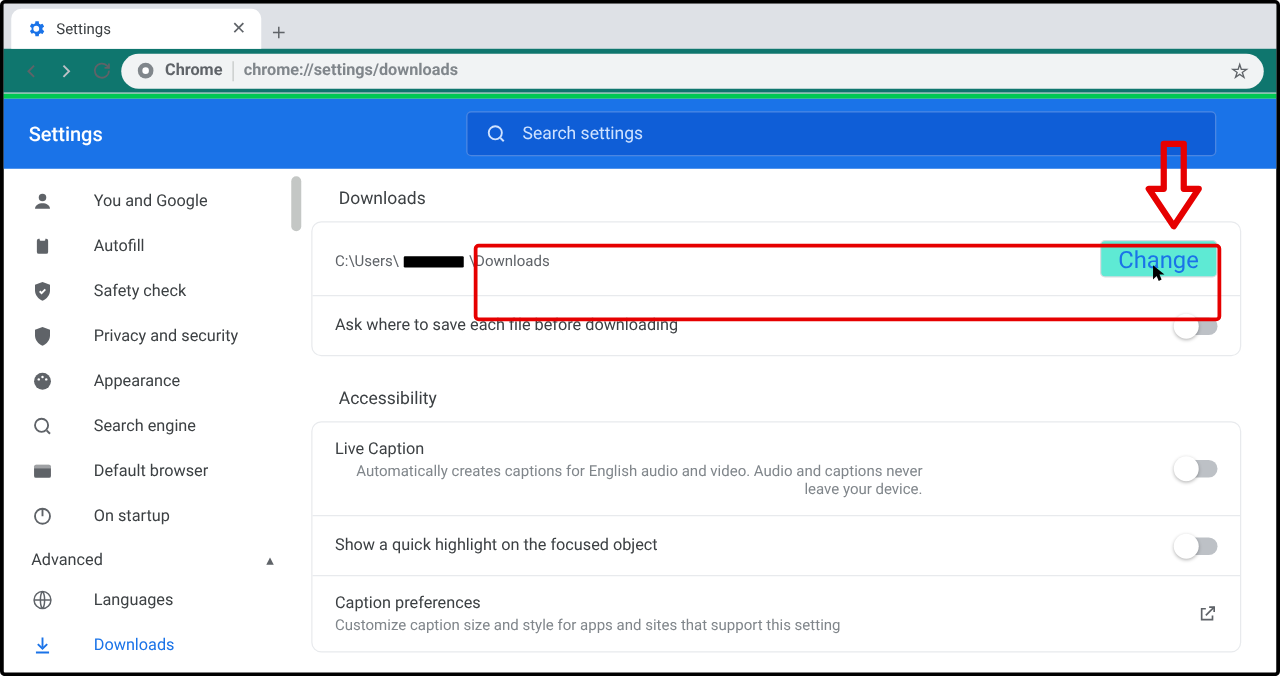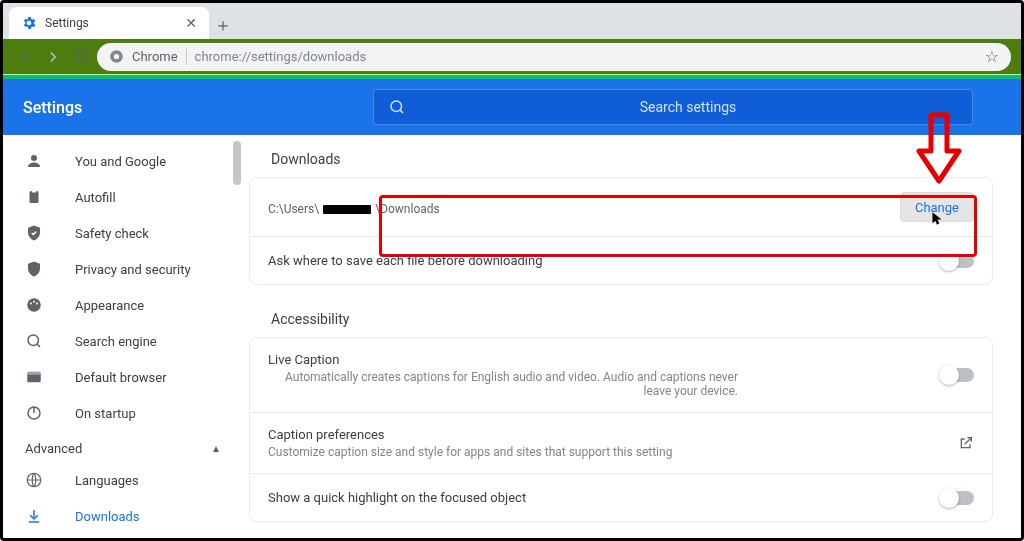--- a/index.html
+++ b/index.html
@@ -15,7 +15,7 @@
 .newtab { width: 28px; height: 28px; display:flex; align-items:center; justify-content:center; color:#5f6368; font-size:18px; }
 
 
-.toolbar { height: 36px; background: #4d7c0f; display:flex; align-items:center; gap:4px; padding: 0 10px; border-bottom:1px solid #dadce0; }
+.toolbar { height: 36px; background: #0f766e; display:flex; align-items:center; gap:4px; padding: 0 10px; border-bottom:1px solid #dadce0;font-weight:bold; }
 .nav-btn { width:24px; height:24px; display:flex; align-items:center; justify-content:center; color:#5f6368; }
 .nav-btn.disabled { color:#bdc1c6; }
 .omnibox { flex:1; height:28px; background:#f1f3f4; border-radius:14px; display:flex; align-items:center; gap:8px; padding:0 12px; font-size:13px; color:#5f6368; }

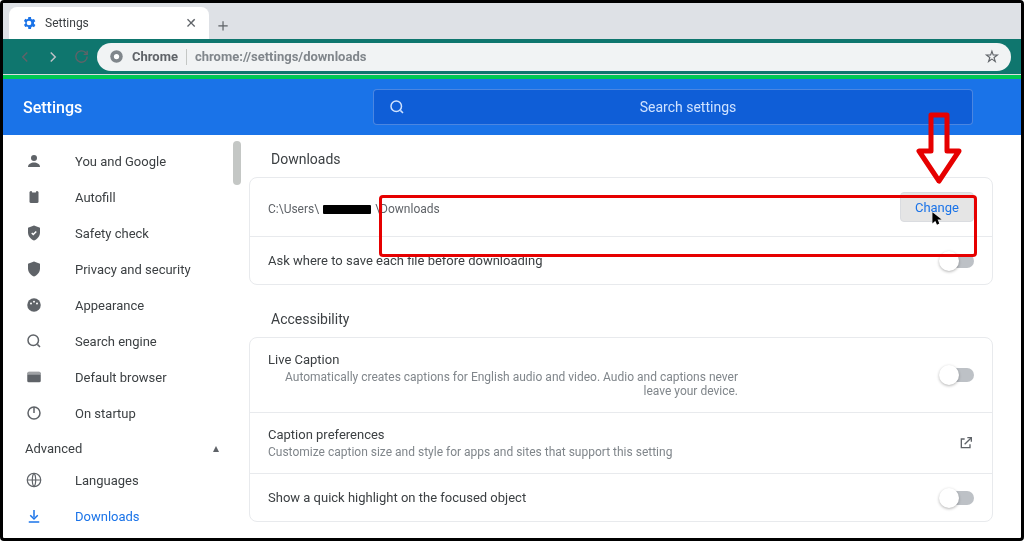--- a/index.html
+++ b/index.html
@@ -31,7 +31,7 @@
 .app-title { font-size:16px; font-weight:500; width:330px; }
 .search-wrap { flex:1; max-width:600px; }
 .search-box { height:36px; background:#0f5ed7; border:1px solid rgba(255,255,255,.25); border-radius:4px; display:flex; align-items:center; gap:12px; padding:0 14px; color:#cfe2ff; }
-.search-box input { background:transparent; border:none; outline:none; color:#bef264; font-size:14px; width:100%;text-align:center; }
+.search-box input { background:transparent; border:none; outline:none; color:#bef264; font-size:14px; width:100%; }
 .search-box input::placeholder { color:#cfe2ff; }
 
 

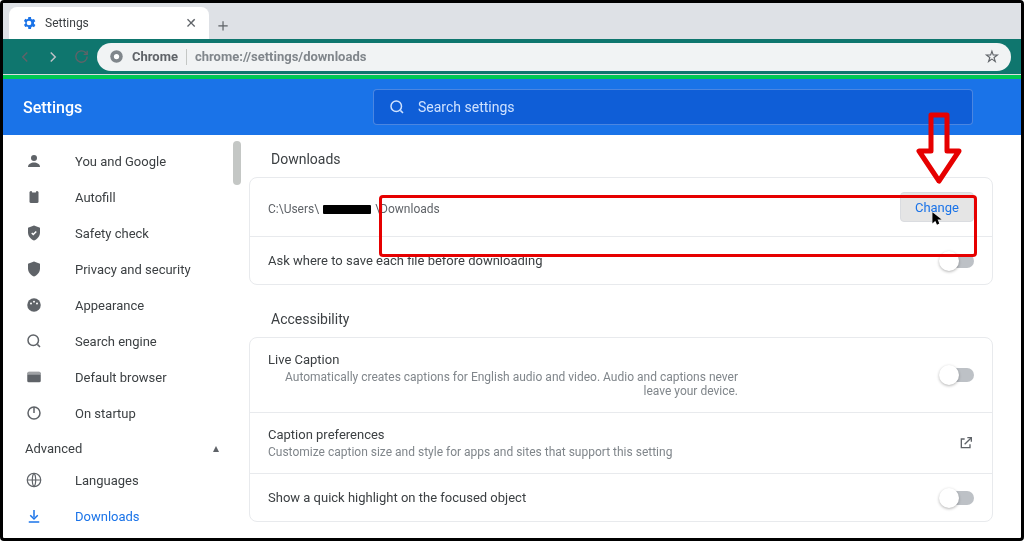--- a/index.html
+++ b/index.html
@@ -59,7 +59,7 @@
 .location-sub { font-size:12px; color:#5f6368; margin-top:4px; display:flex; align-items:center; gap:2px; }
 .redact { display:inline-block; width:48px; height:9px; background:#000; margin:0 2px; vertical-align:middle; border-radius:1px; }
 
-.change-btn { height:30px; padding:0 14px; border:1px solid #dadce0; background:#e5e5e5; color:#1a73e8; font-size:13px; border-radius:4px; cursor:pointer; position:relative; }
+.change-btn { height:30px; padding:0 14px; border:1px solid #dadce0; background:#5eead4; color:#1a73e8; font-size:19px; border-radius:4px; cursor:pointer; position:relative; }
 .cursor-pointer { position:absolute; bottom:-6px; left:50%; transform:translateX(-50%); font-size:14px; color:#000; }
 
 

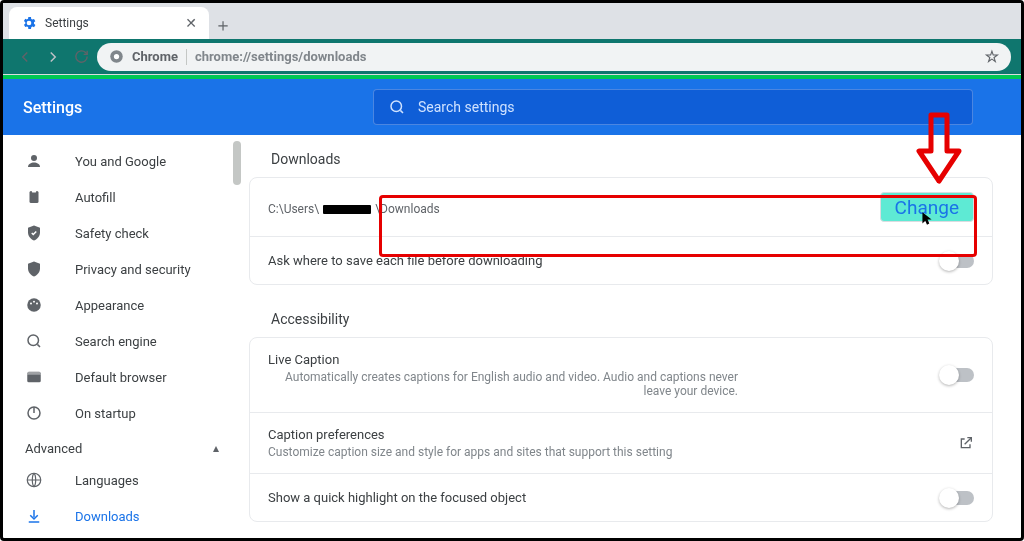--- a/index.html
+++ b/index.html
@@ -290,6 +290,14 @@
             </div>
         </div>
         <div class="row">
+          <div class="text">
+            <div class="primary">Show a quick highlight on the focused object</div>
+          </div>
+          <div class="toggle">
+              <div class="knob"></div>
+            </div>
+        </div>
+        <div class="row">
           <div class="text" style="max-width:470px;">
             <div class="primary">Caption preferences</div>
             <div class="secondary">Customize caption size and style for apps and sites that support this setting</div>
@@ -302,14 +310,6 @@
               </svg>
           </span>
         </div>
-        <div class="row">
-          <div class="text">
-            <div class="primary">Show a quick highlight on the focused object</div>
-          </div>
-          <div class="toggle">
-              <div class="knob"></div>
-            </div>
-        </div>
       </div>
     </div>
   </div>

